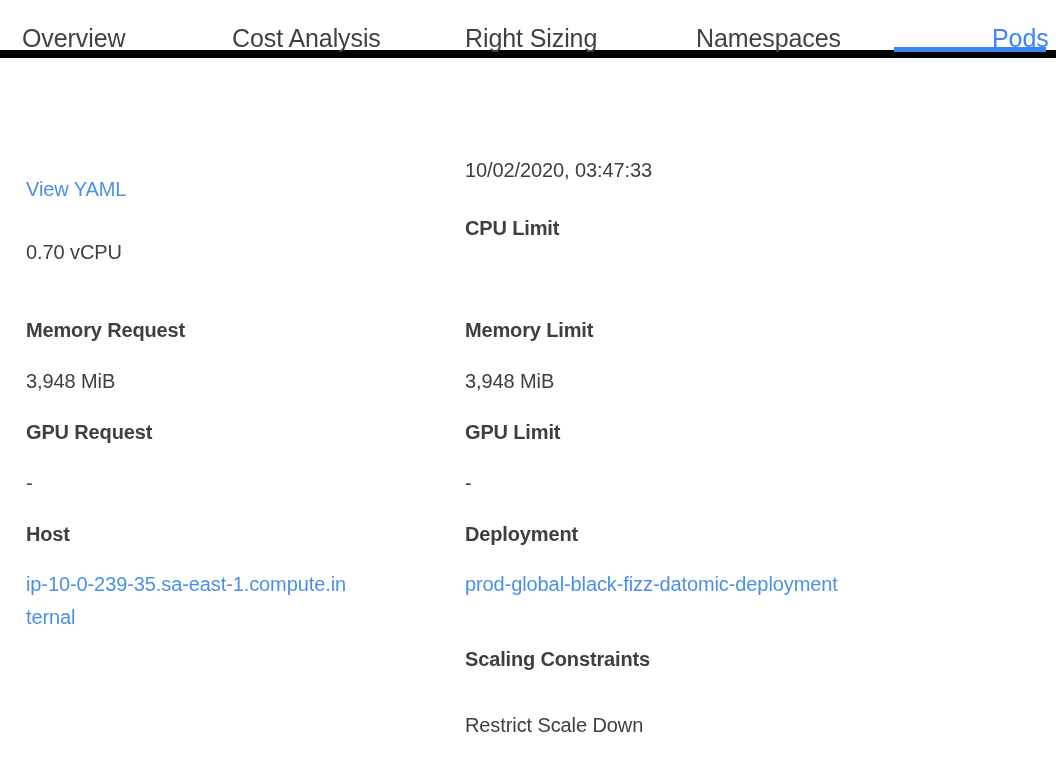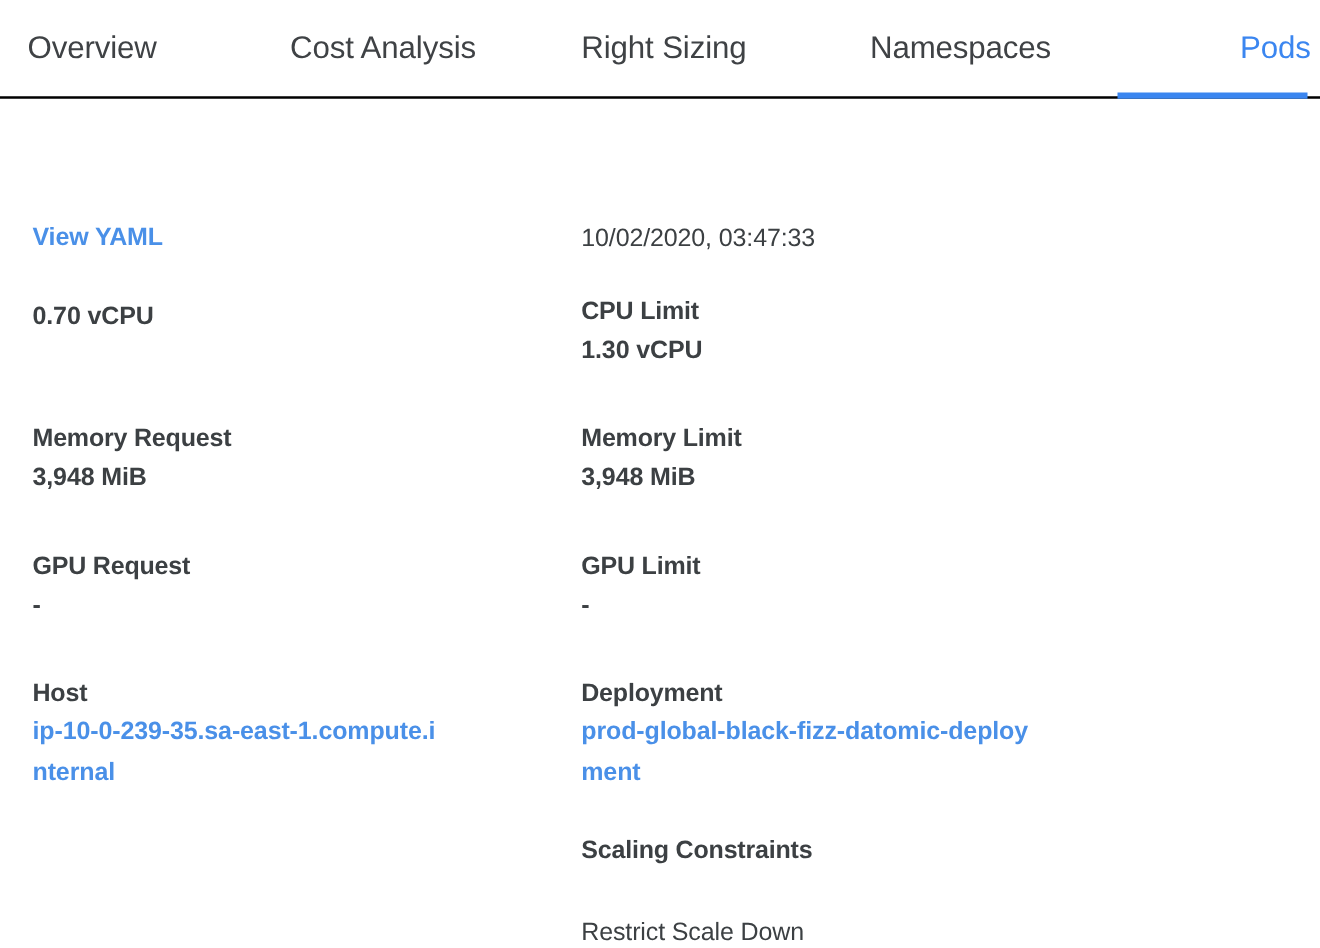--- a/index.html
+++ b/index.html
@@ -21,8 +21,8 @@
   
   .tabbar {
     position: relative;
-    height: 79px;
-    border-bottom: 2px solid #000000;
+    height: 58px;
+    border-bottom: 8px solid #000000;
     background: #ffffff;
   }
   .tab {

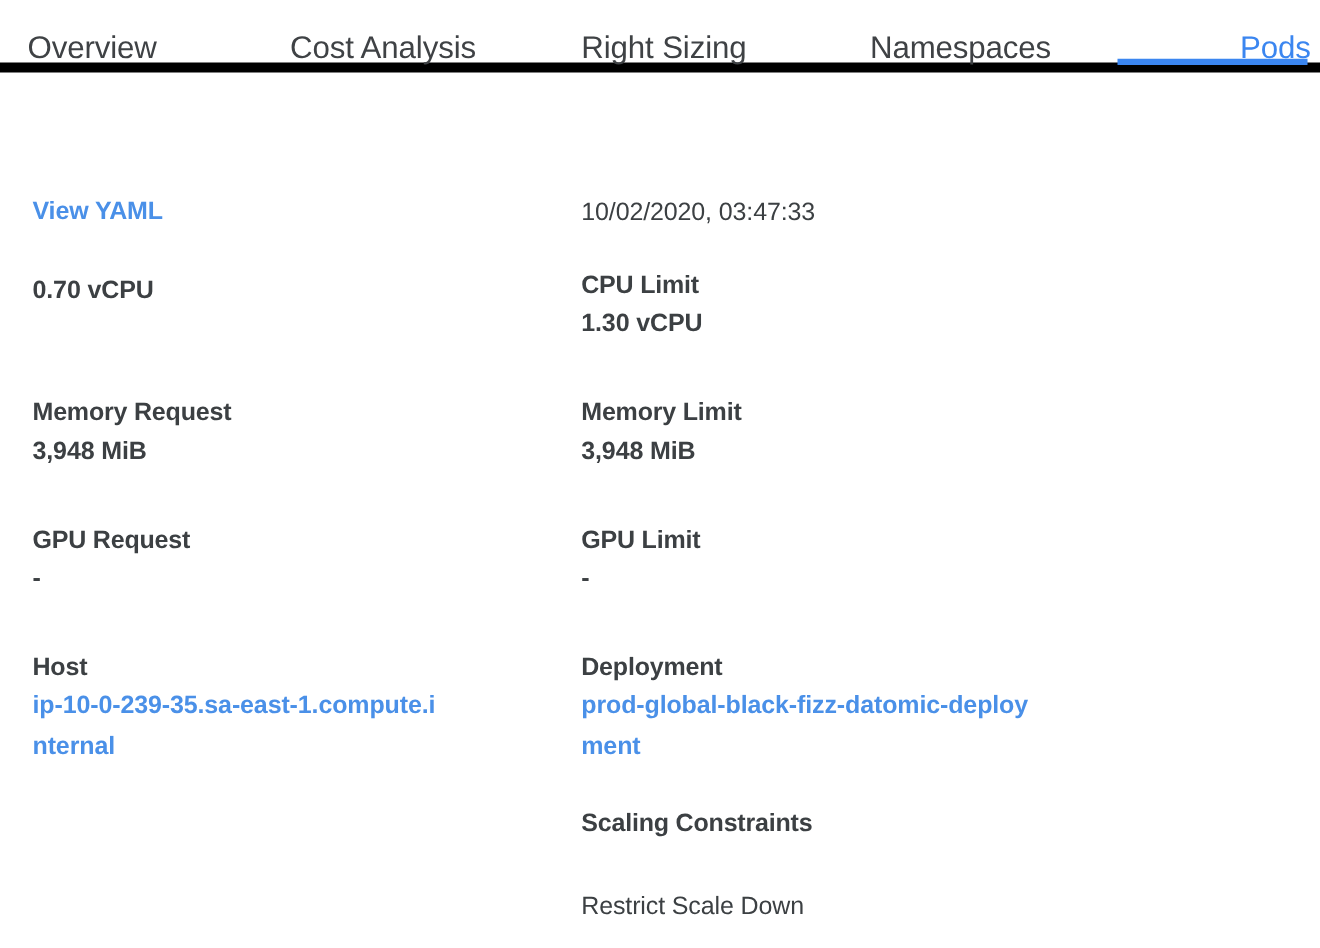--- a/index.html
+++ b/index.html
@@ -79,10 +79,11 @@
   }
   .field-value {
     font-size: 20px;
-    font-weight: 700;
+    font-weight: 400;
     color: #3c4043;
     line-height: 34px;
     letter-spacing: -0.1px;
+    margin-top: 20px;
   }
   .field-value.link {
     color: #4a90e8;

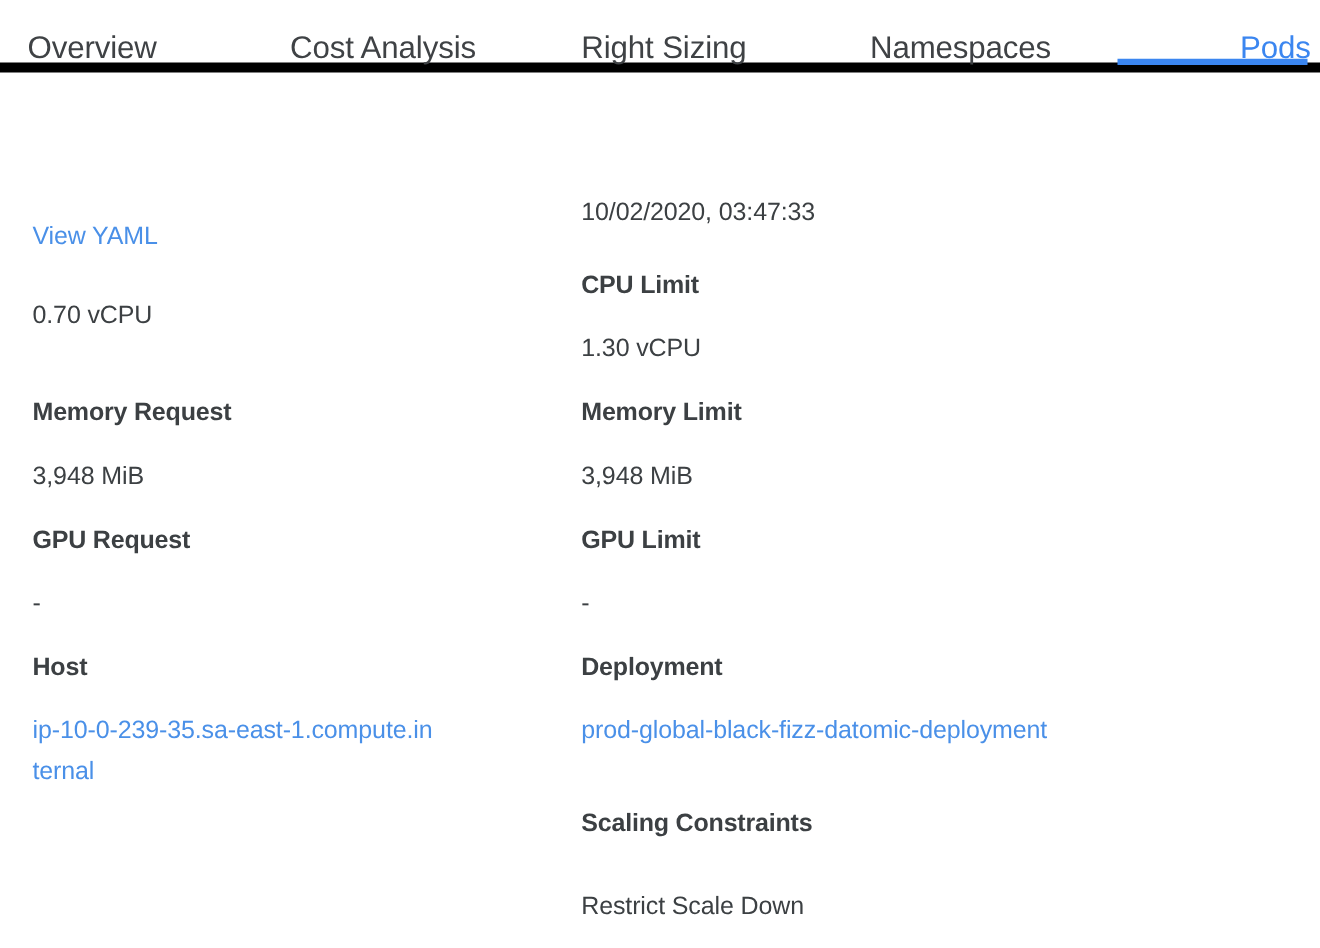--- a/index.html
+++ b/index.html
@@ -164,7 +164,6 @@
 
     <div class="r-cpu field">
       <div class="field-label">CPU Limit</div>
-      <div class="field-value">1.30 vCPU</div>
     </div>
 
     <div class="r-mem field">

